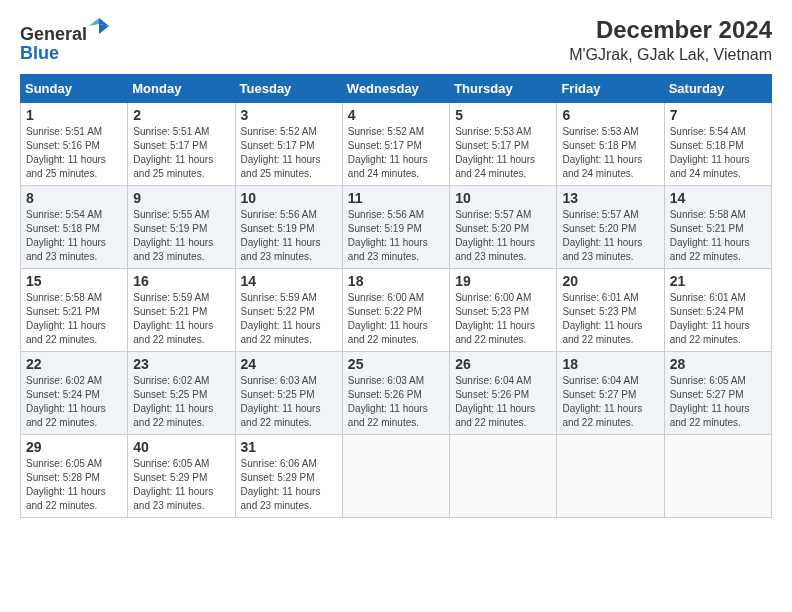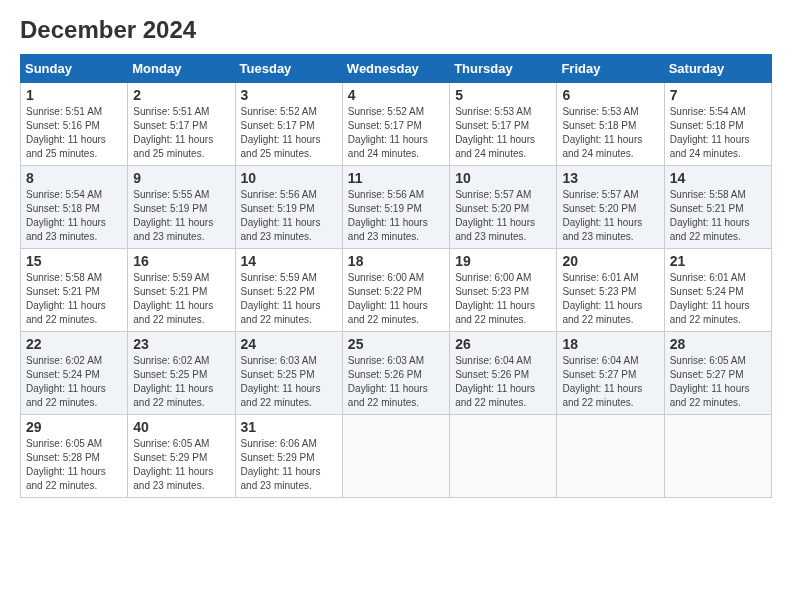--- a/index.html
+++ b/index.html
@@ -105,6 +105,20 @@
 
 <div class="container">
   <div class="header-row">
+    <div class="logo-wrapper">
+      <div class="logo-top">
+        <div>
+          <span class="logo-text-general">General</span><svg class="logo-icon" viewBox="0 0 20 24" xmlns="http://www.w3.org/2000/svg">
+            <polygon points="10,2 20,10 10,8" fill="#1a6bb5"></polygon>
+            <polygon points="10,2 0,10 10,8" fill="#5ba3d9"></polygon>
+            <polygon points="10,8 20,10 10,18" fill="#1a6bb5"></polygon>
+          </svg>
+        </div>
+      </div>
+      <div>
+        <span class="logo-text-blue">Blue</span>
+      </div>
+    </div>
     <div class="title-section">
       <div class="main-title">December 2024</div>
     </div>

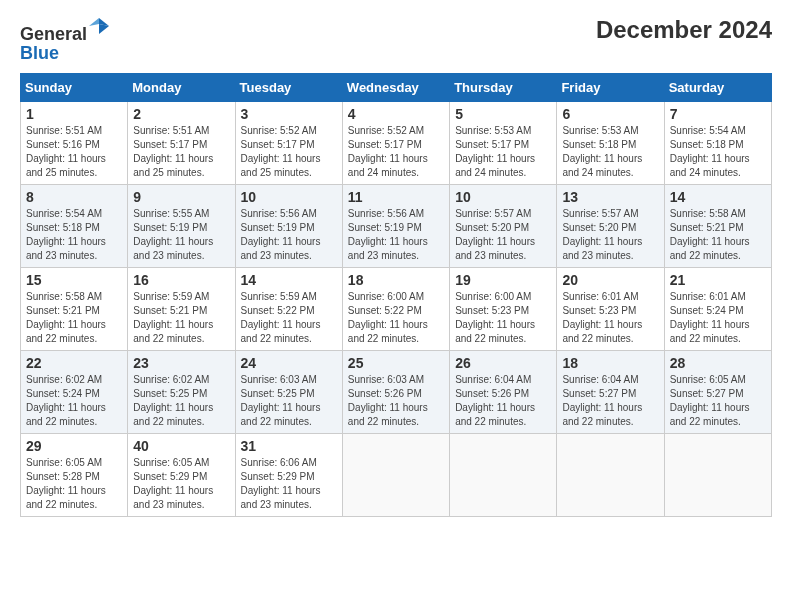--- a/index.html
+++ b/index.html
@@ -121,6 +121,7 @@
     </div>
     <div class="title-section">
       <div class="main-title">December 2024</div>
+      <div class="subtitle">M'GJrak, GJak Lak, Vietnam</div>
     </div>
   </div>
 

